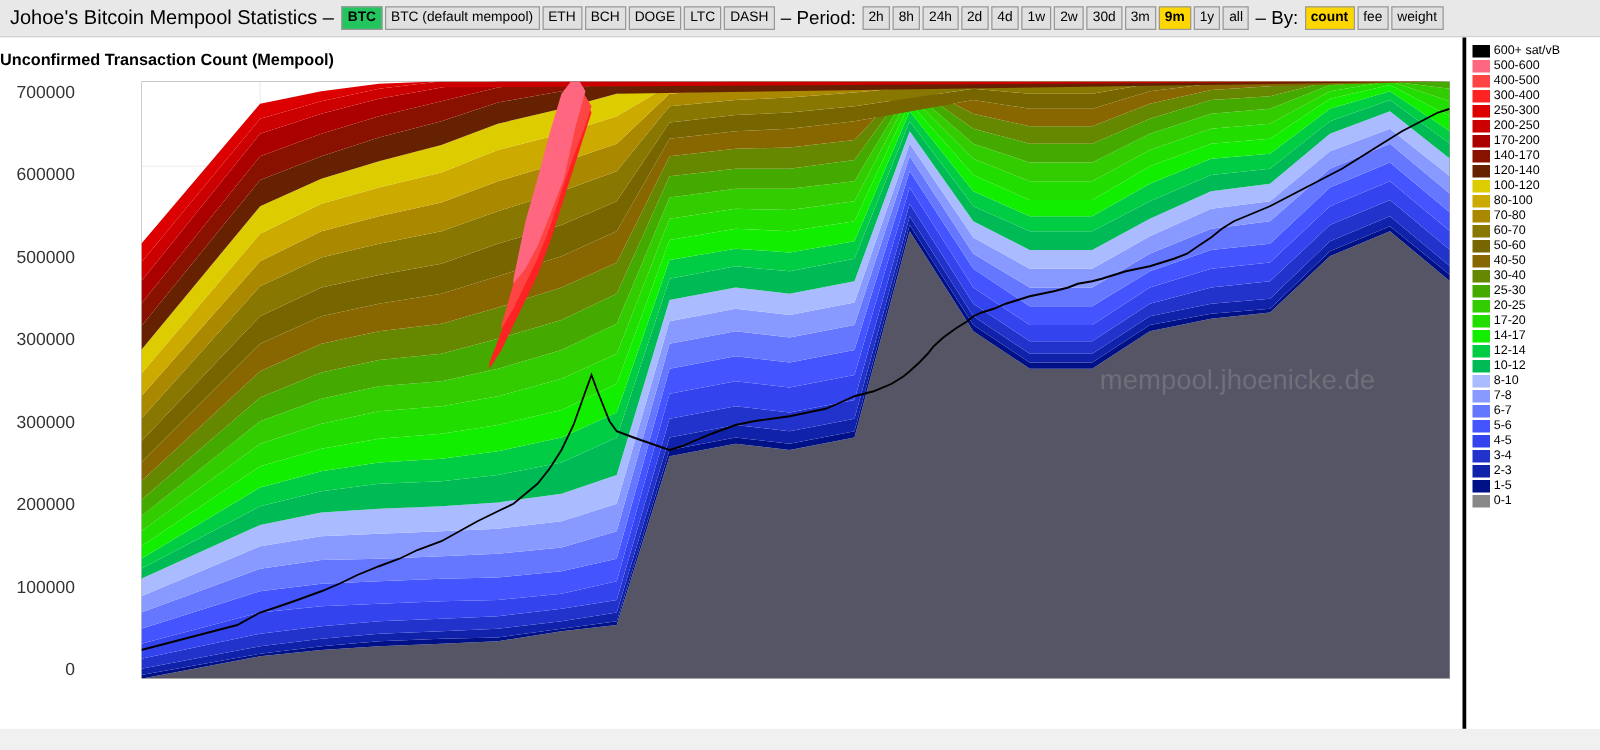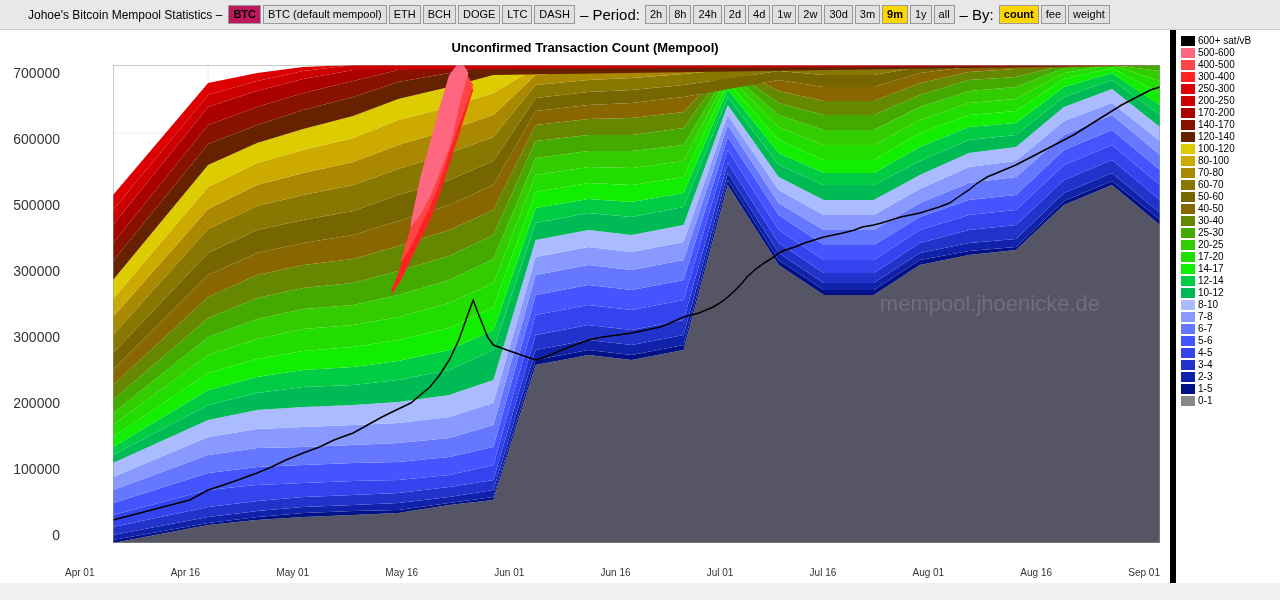--- a/index.html
+++ b/index.html
@@ -16,10 +16,9 @@
     }
 
     .header-title {
-      font-size: 12px;
+      font-size: 16px;
       font-weight: normal;
       margin-right: 4px;
-      margin-left: 20px;
     }
 
     .nav-btn {

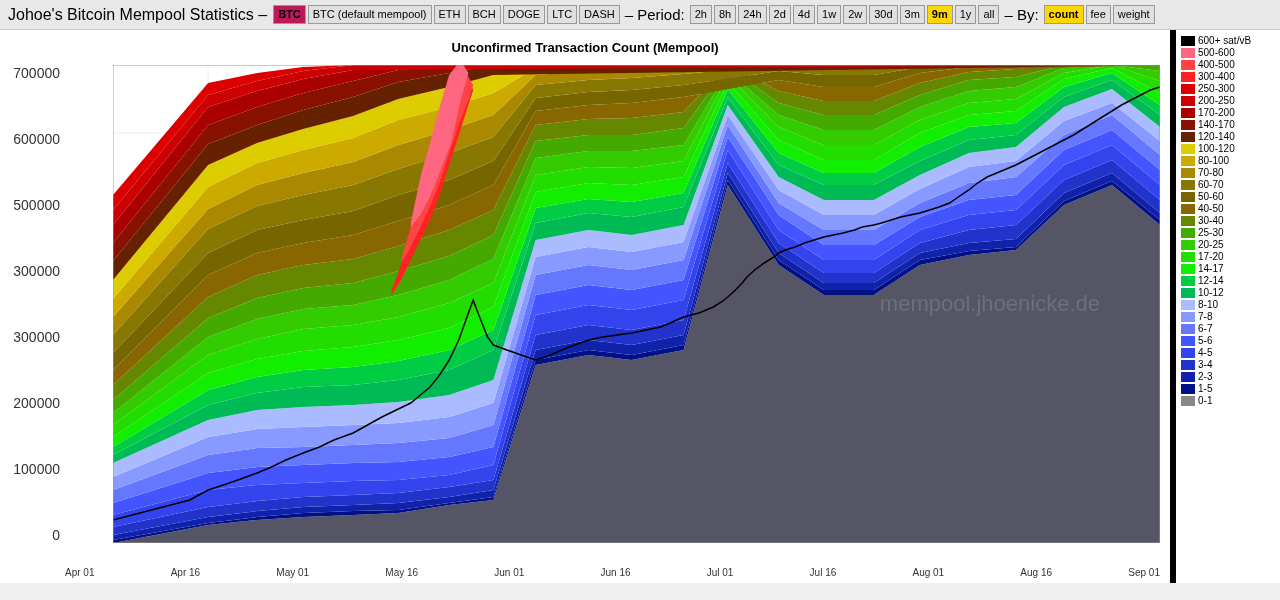--- a/index.html
+++ b/index.html
@@ -38,7 +38,7 @@
     }
 
     .nav-btn.btc-active {
-      background: #be185d;
+      background: #22c55e;
       font-weight: bold;
     }
 

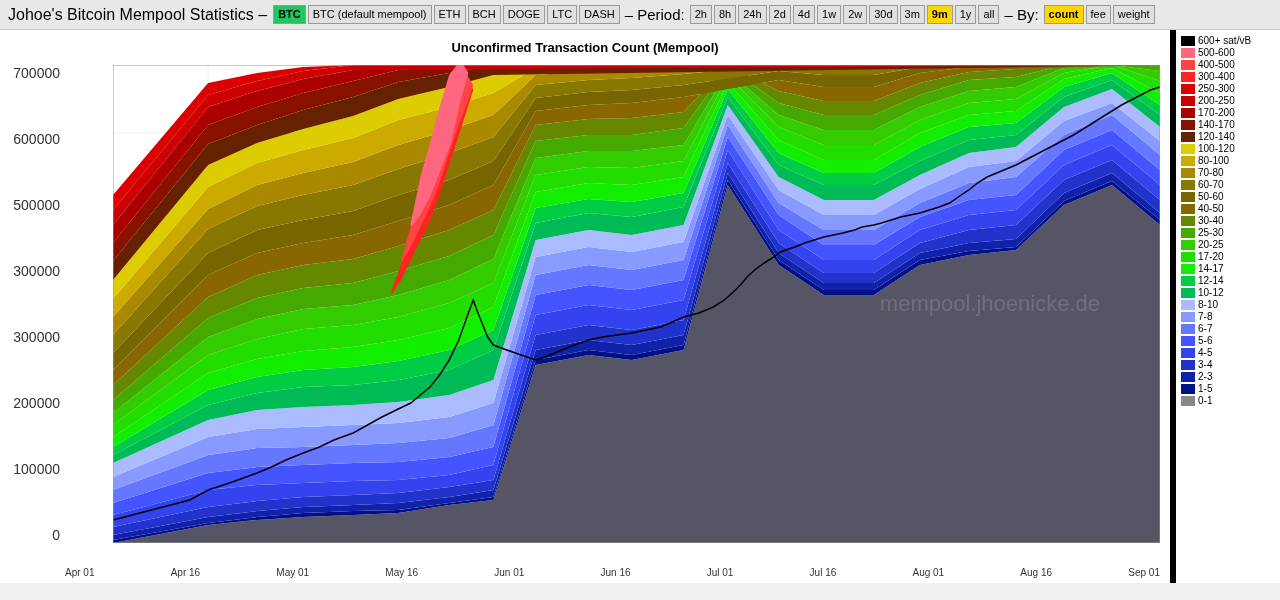--- a/index.html
+++ b/index.html
@@ -60,7 +60,6 @@
       top: 10px;
       left: 0;
       right: 0;
-      text-align: center;
       font-size: 13px;
       font-weight: bold;
     }

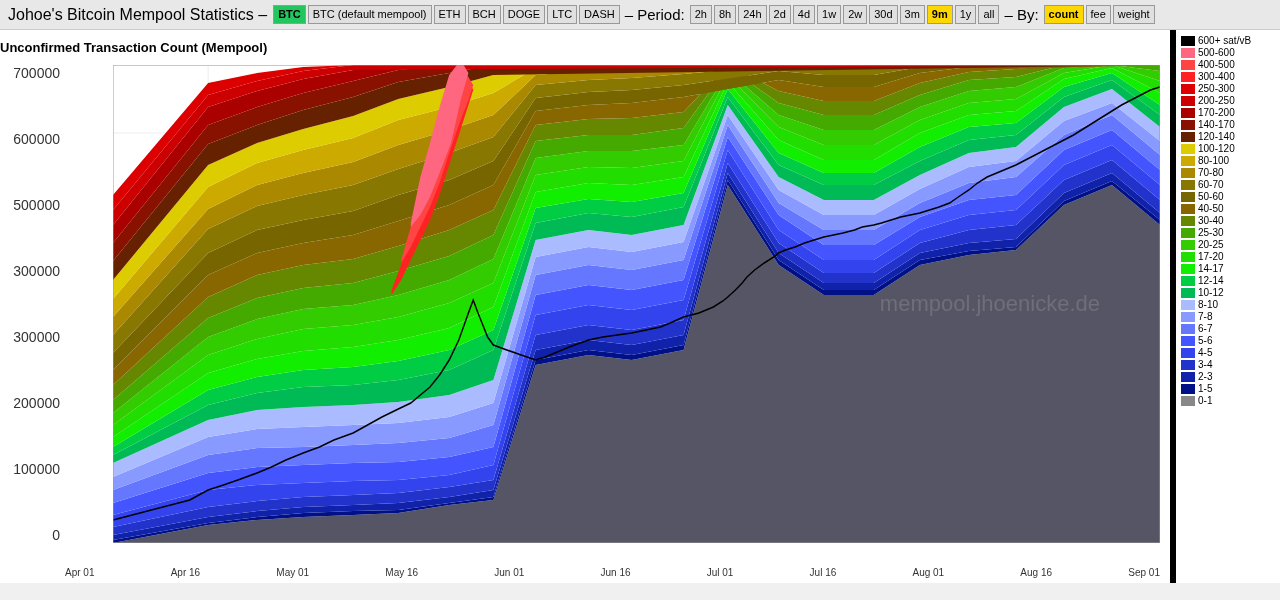--- a/index.html
+++ b/index.html
@@ -120,7 +120,7 @@
     #legend {
       width: 110px;
       background: white;
-      border-left: 6px solid #000000;
+      border-left: 3px solid #000000;
       padding: 5px 5px;
       display: flex;
       flex-direction: column;

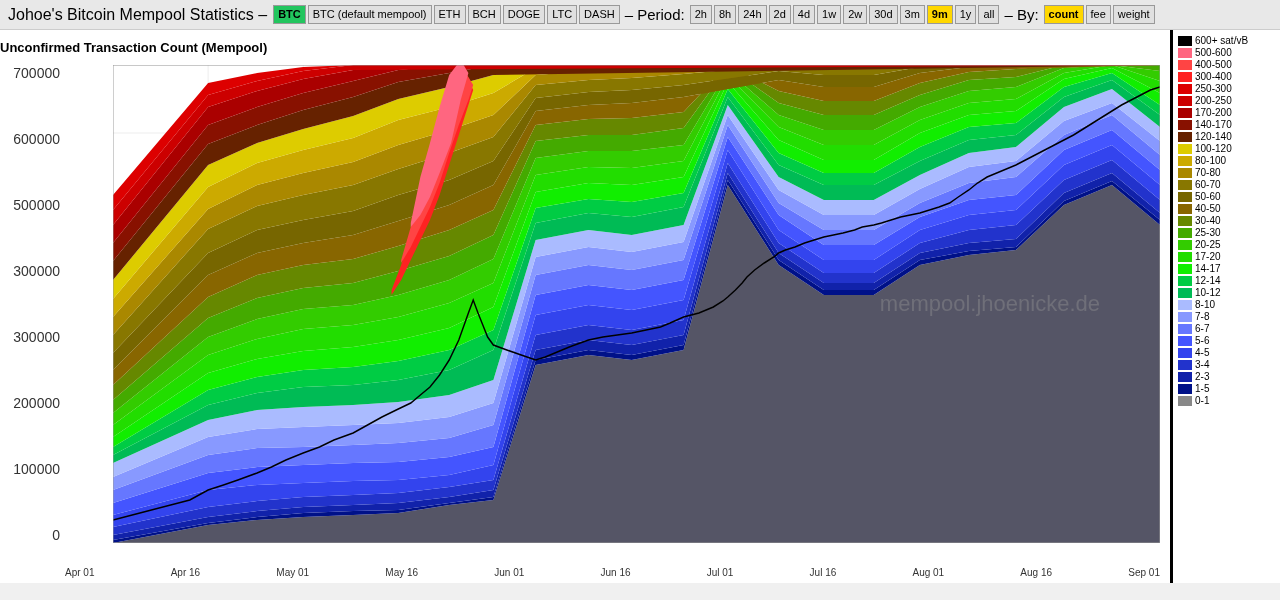--- a/index.html
+++ b/index.html
@@ -354,19 +354,6 @@
       </svg>
     </div>
 
-    <div id="x-axis">
-      <span class="x-label">Apr 01</span>
-      <span class="x-label">Apr 16</span>
-      <span class="x-label">May 01</span>
-      <span class="x-label">May 16</span>
-      <span class="x-label">Jun 01</span>
-      <span class="x-label">Jun 16</span>
-      <span class="x-label">Jul 01</span>
-      <span class="x-label">Jul 16</span>
-      <span class="x-label">Aug 01</span>
-      <span class="x-label">Aug 16</span>
-      <span class="x-label">Sep 01</span>
-    </div>
   </div>
 
   <div id="legend">

